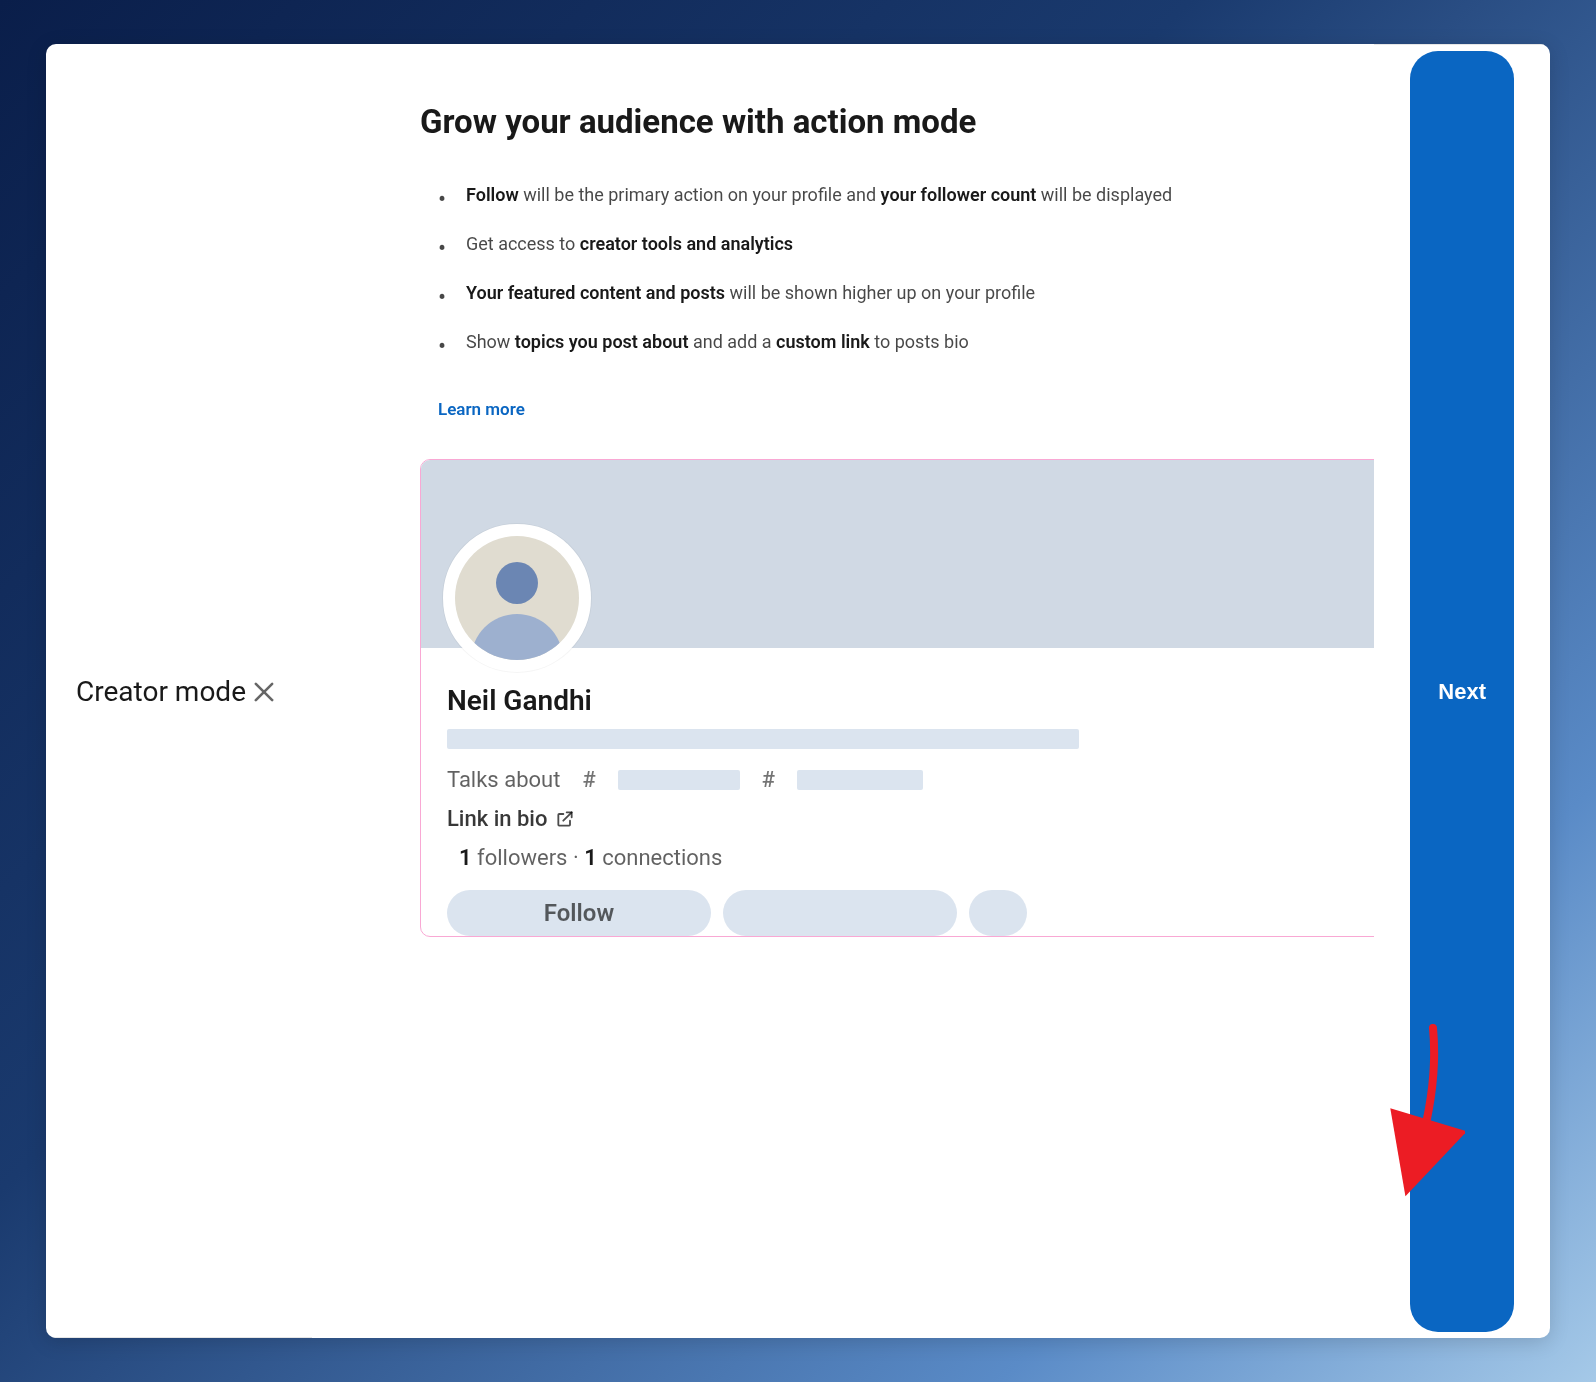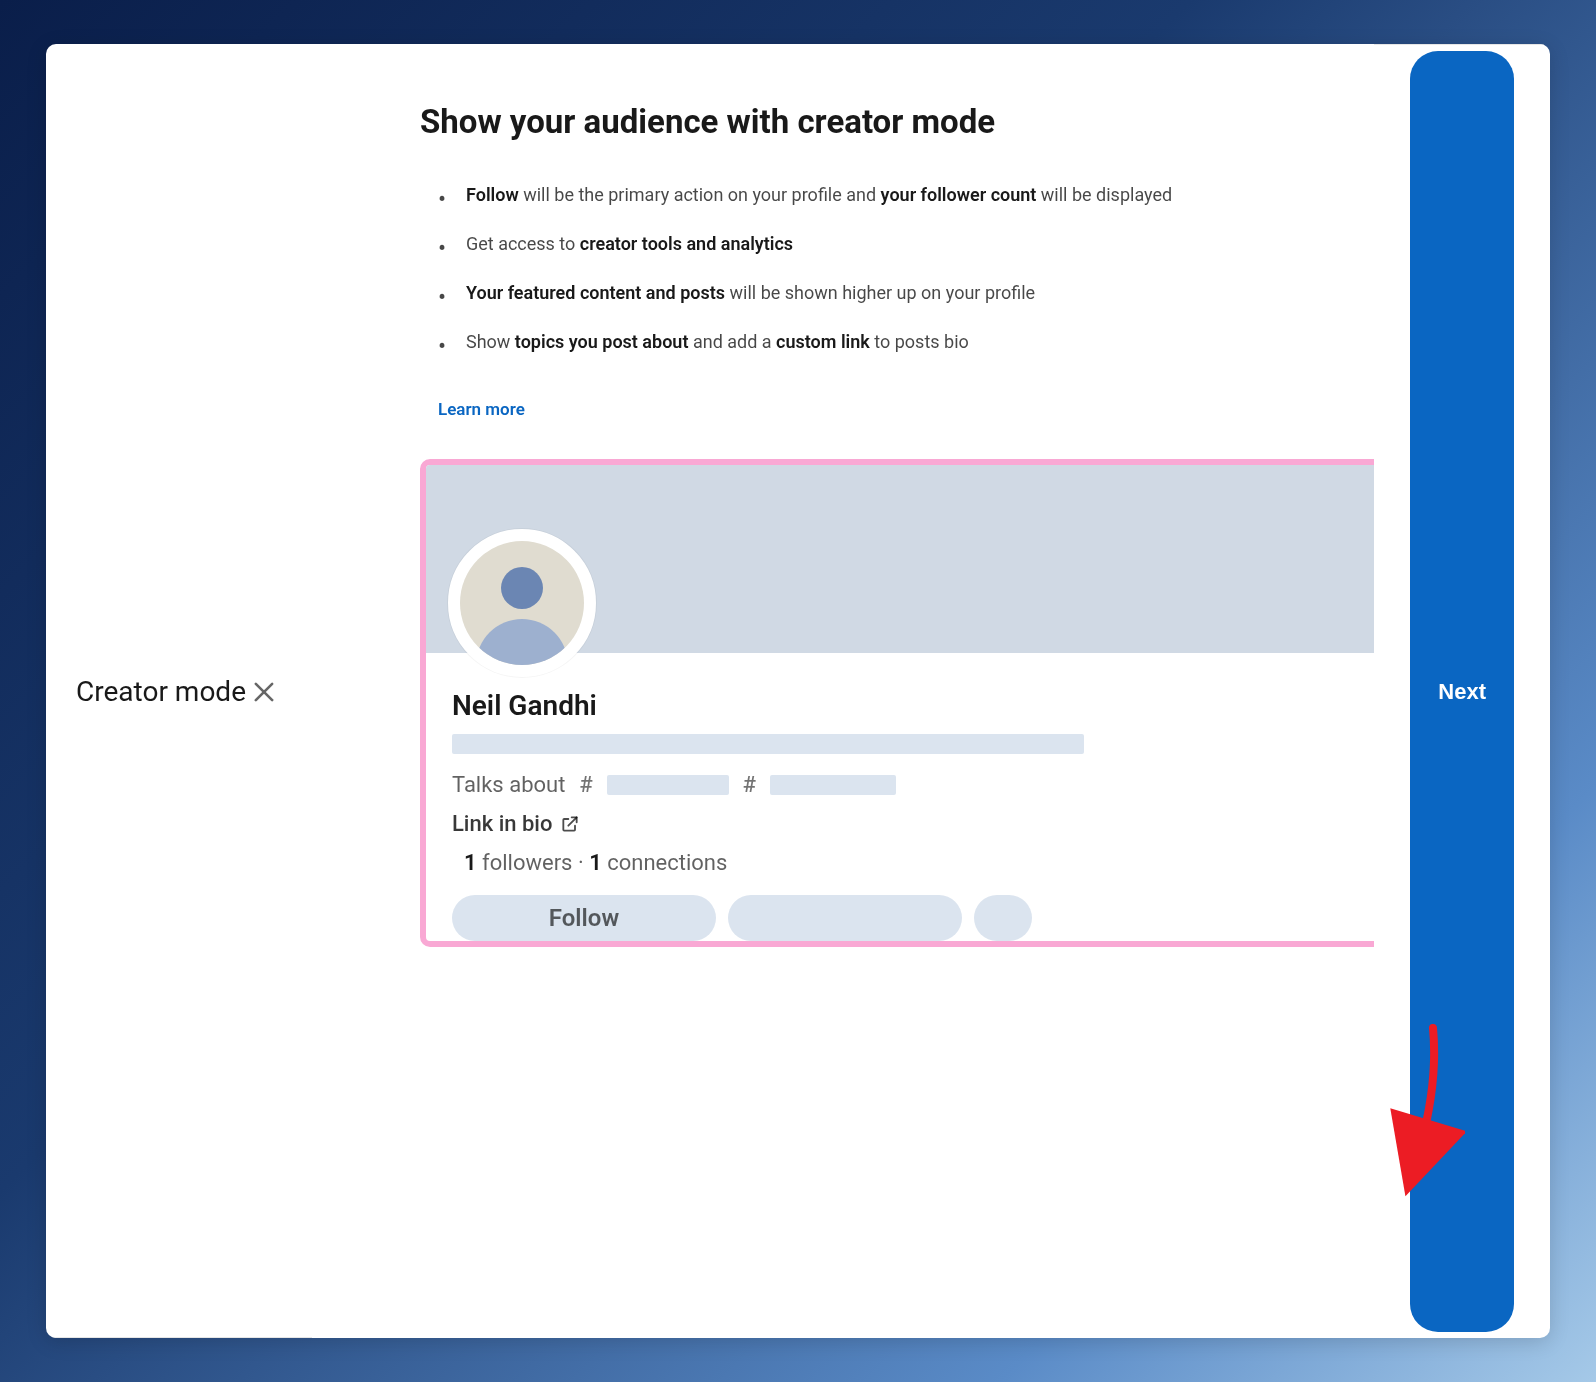--- a/index.html
+++ b/index.html
@@ -265,7 +265,7 @@
   </div>
 
   <div class="modal-body">
-    <h1 class="heading">Show your audience with creator mode</h1>
+    <h1 class="heading">Grow your audience with action mode</h1>
 
     <ul class="bullets">
       <li>

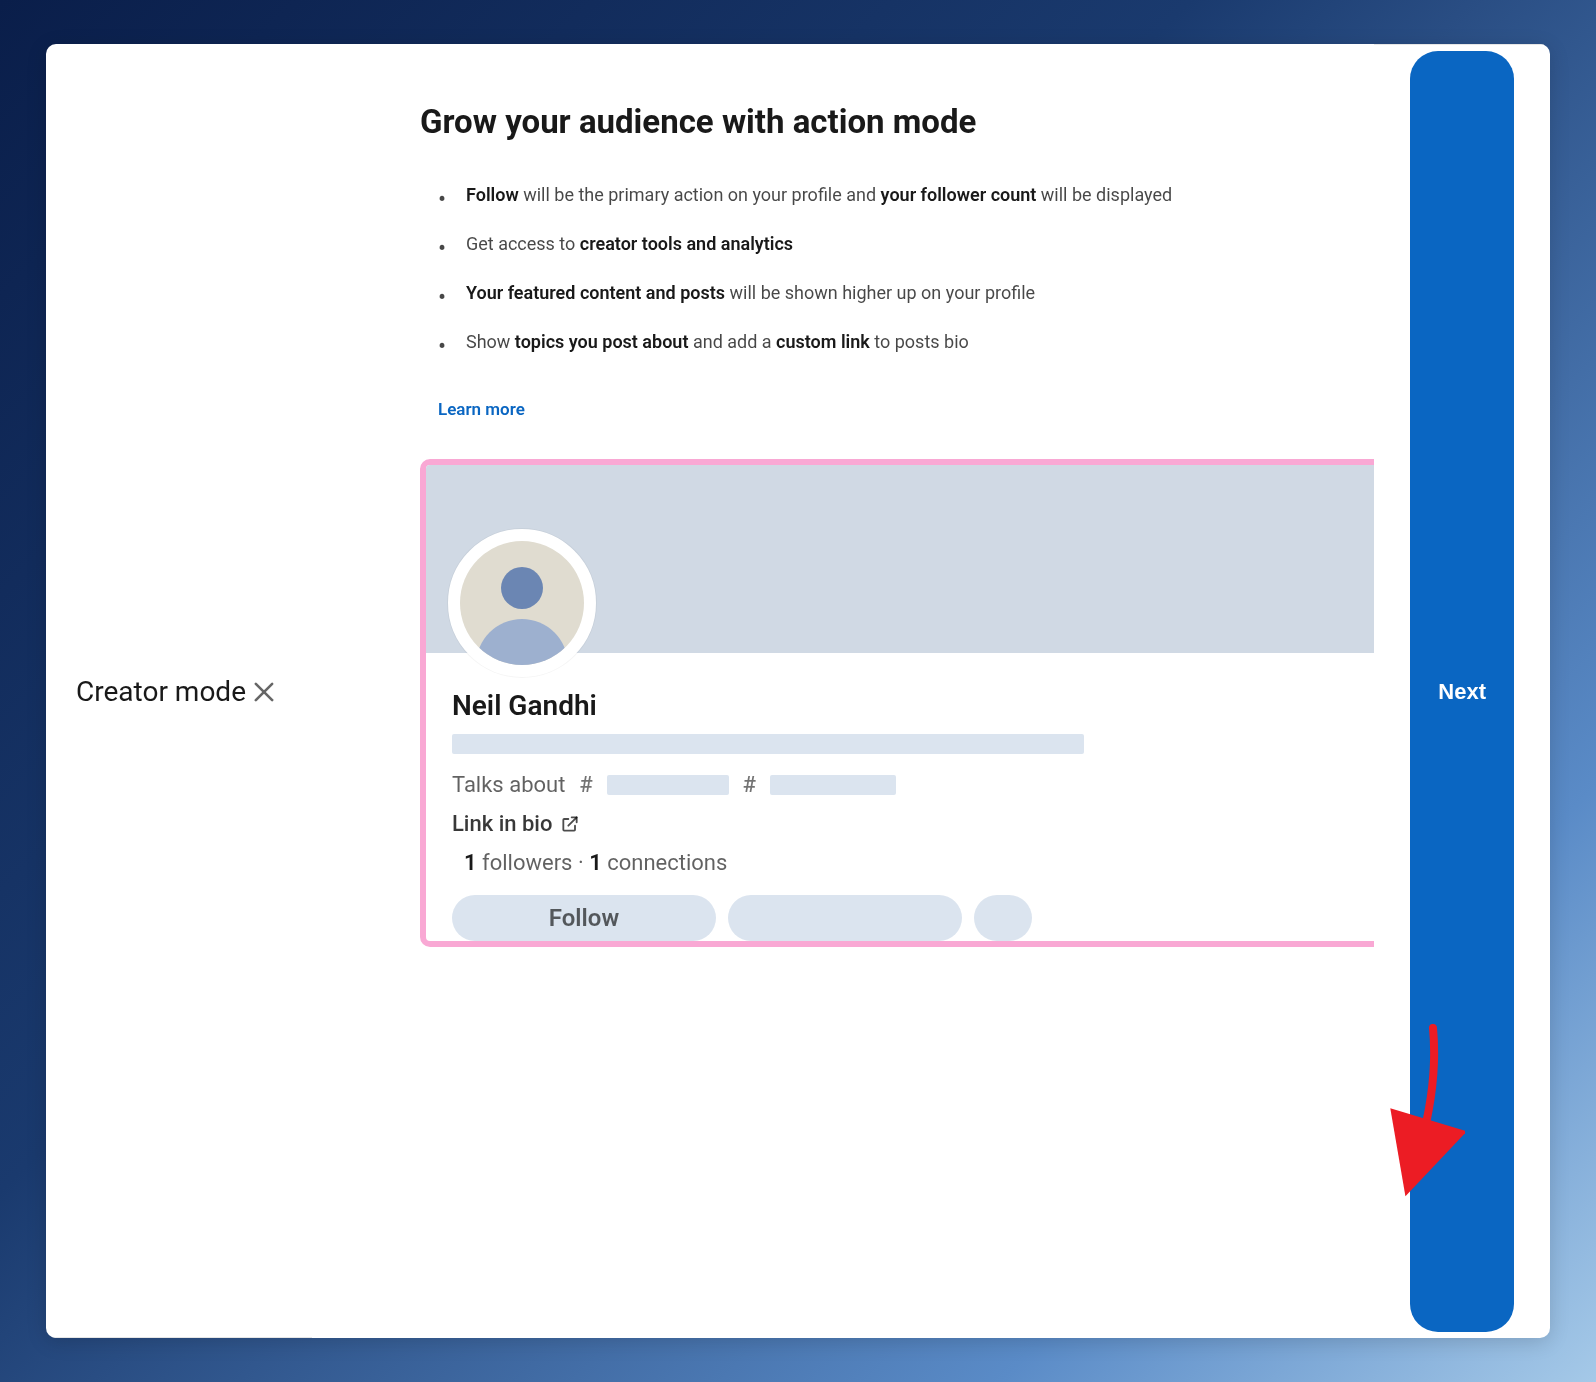--- a/index.html
+++ b/index.html
@@ -98,7 +98,7 @@
   .profile-card {
     width: 1022px;
     margin: 0 auto;
-    border: 6px solid #f9a8d4;
+    border: 1px solid #f9a8d4;
     border-radius: 10px;
     overflow: hidden;
     background: #fff;

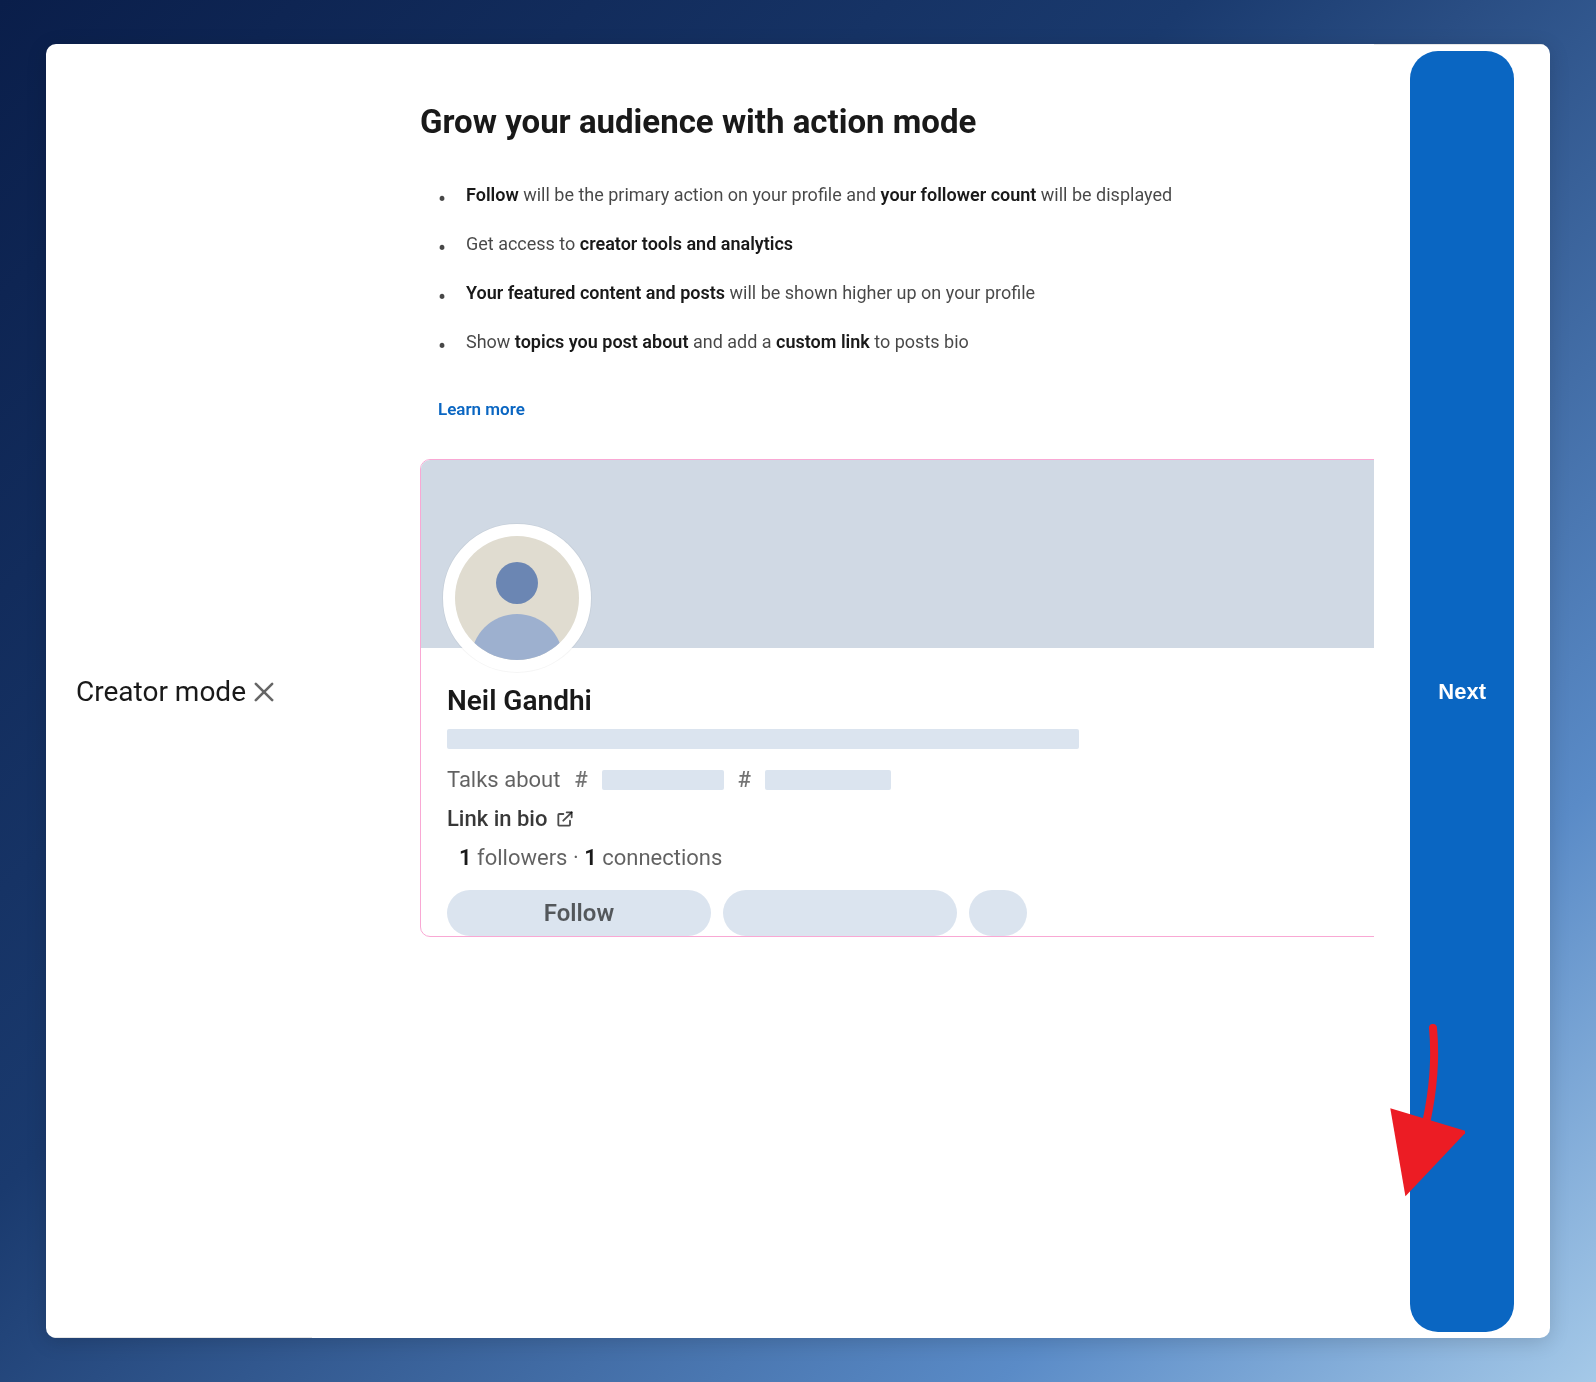--- a/index.html
+++ b/index.html
@@ -171,7 +171,7 @@
   .talks-row {
     display: flex;
     align-items: center;
-    gap: 14px;
+    gap: 22px;
     font-size: 22px;
     color: rgba(0,0,0,0.62);
     margin-bottom: 14px;

